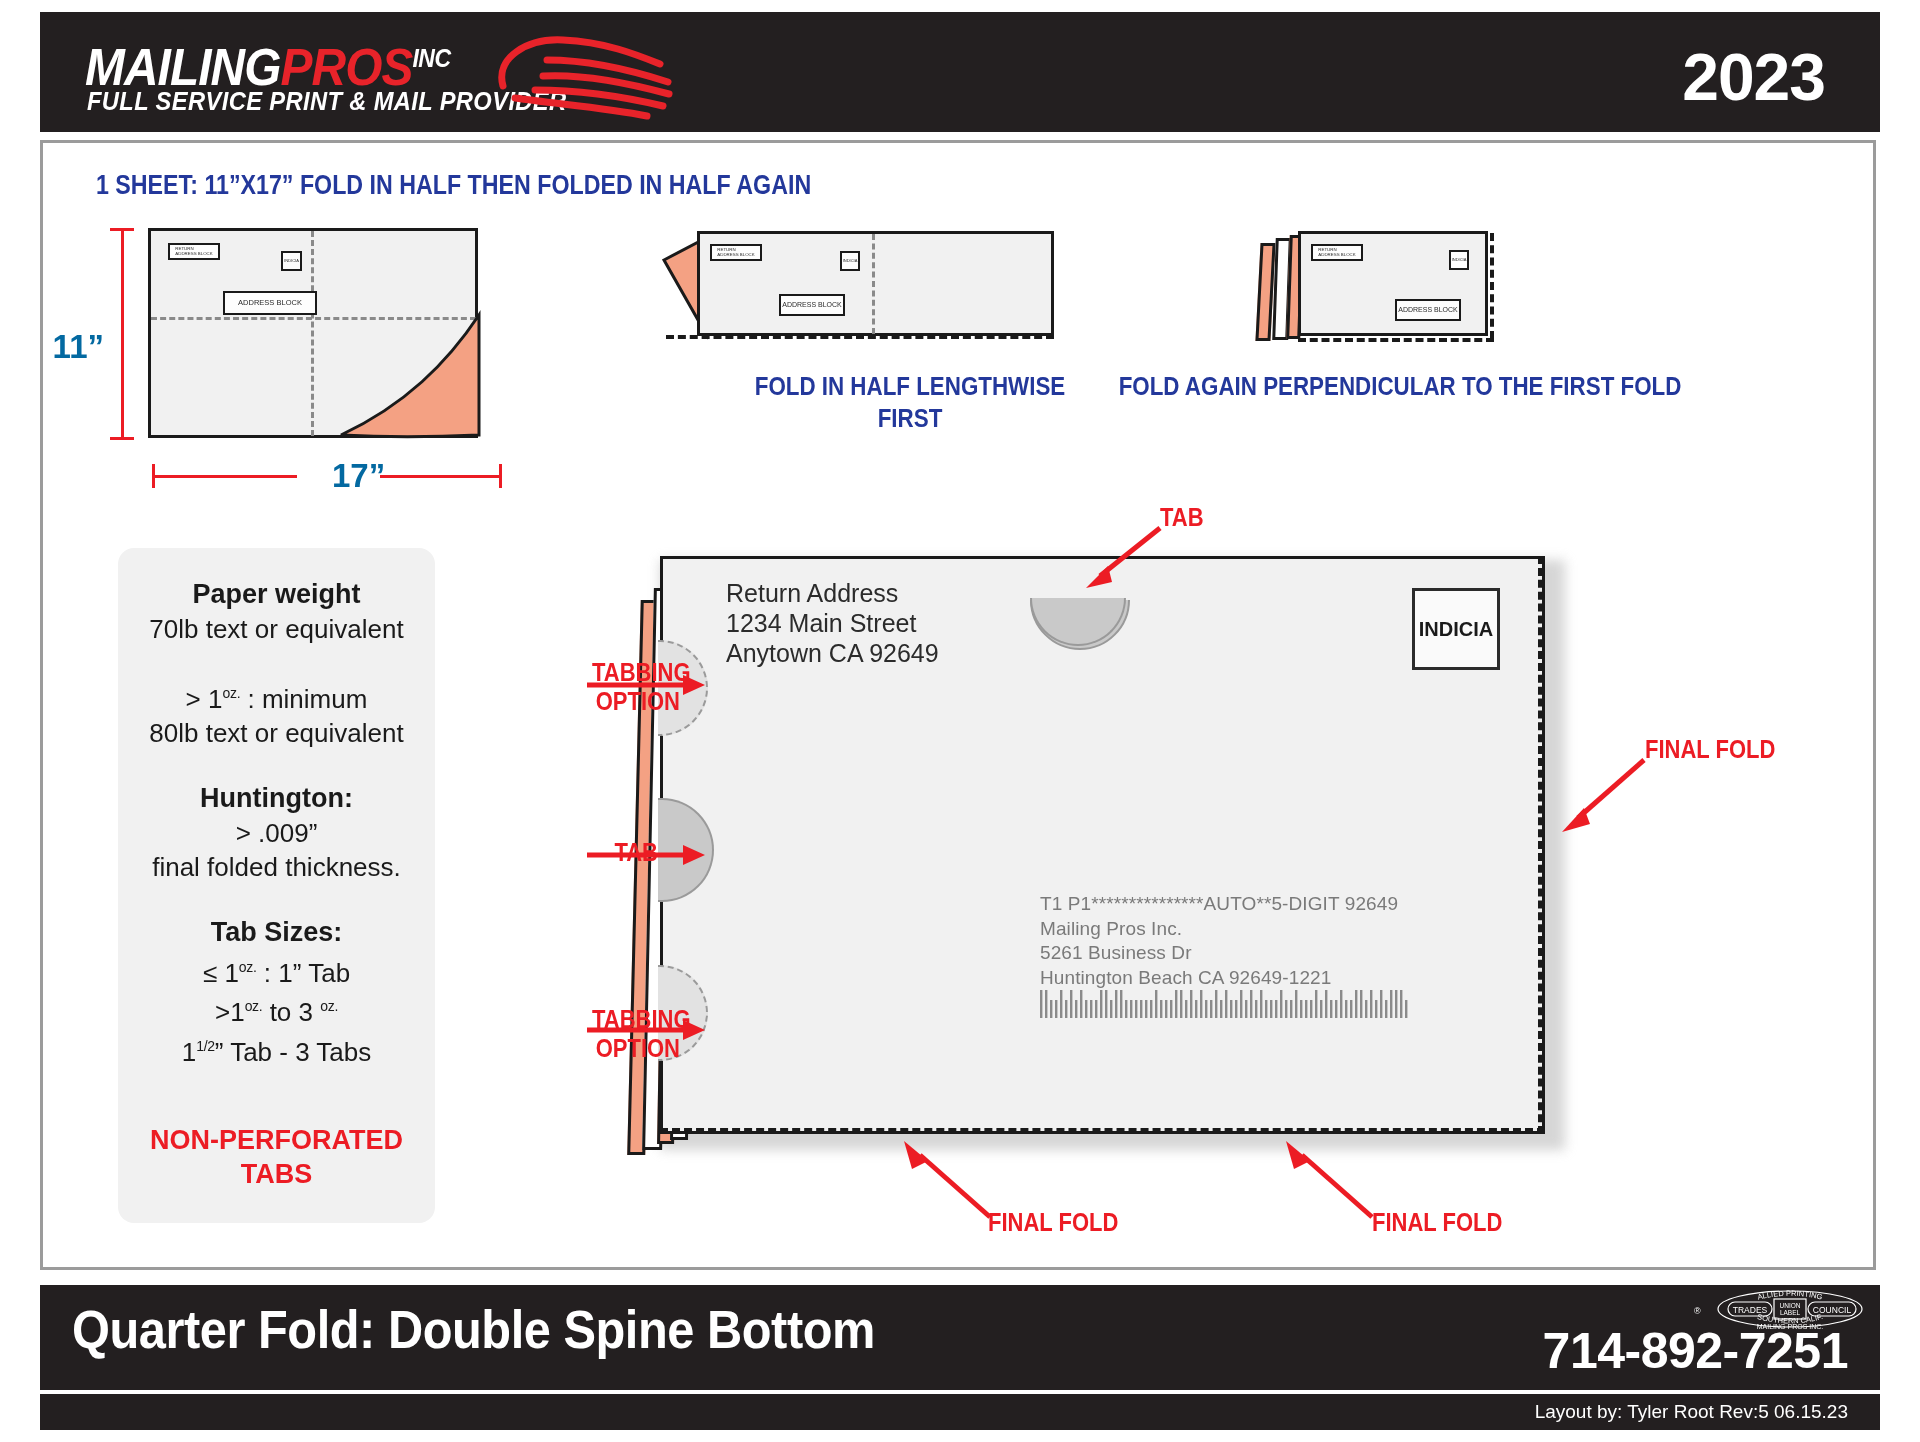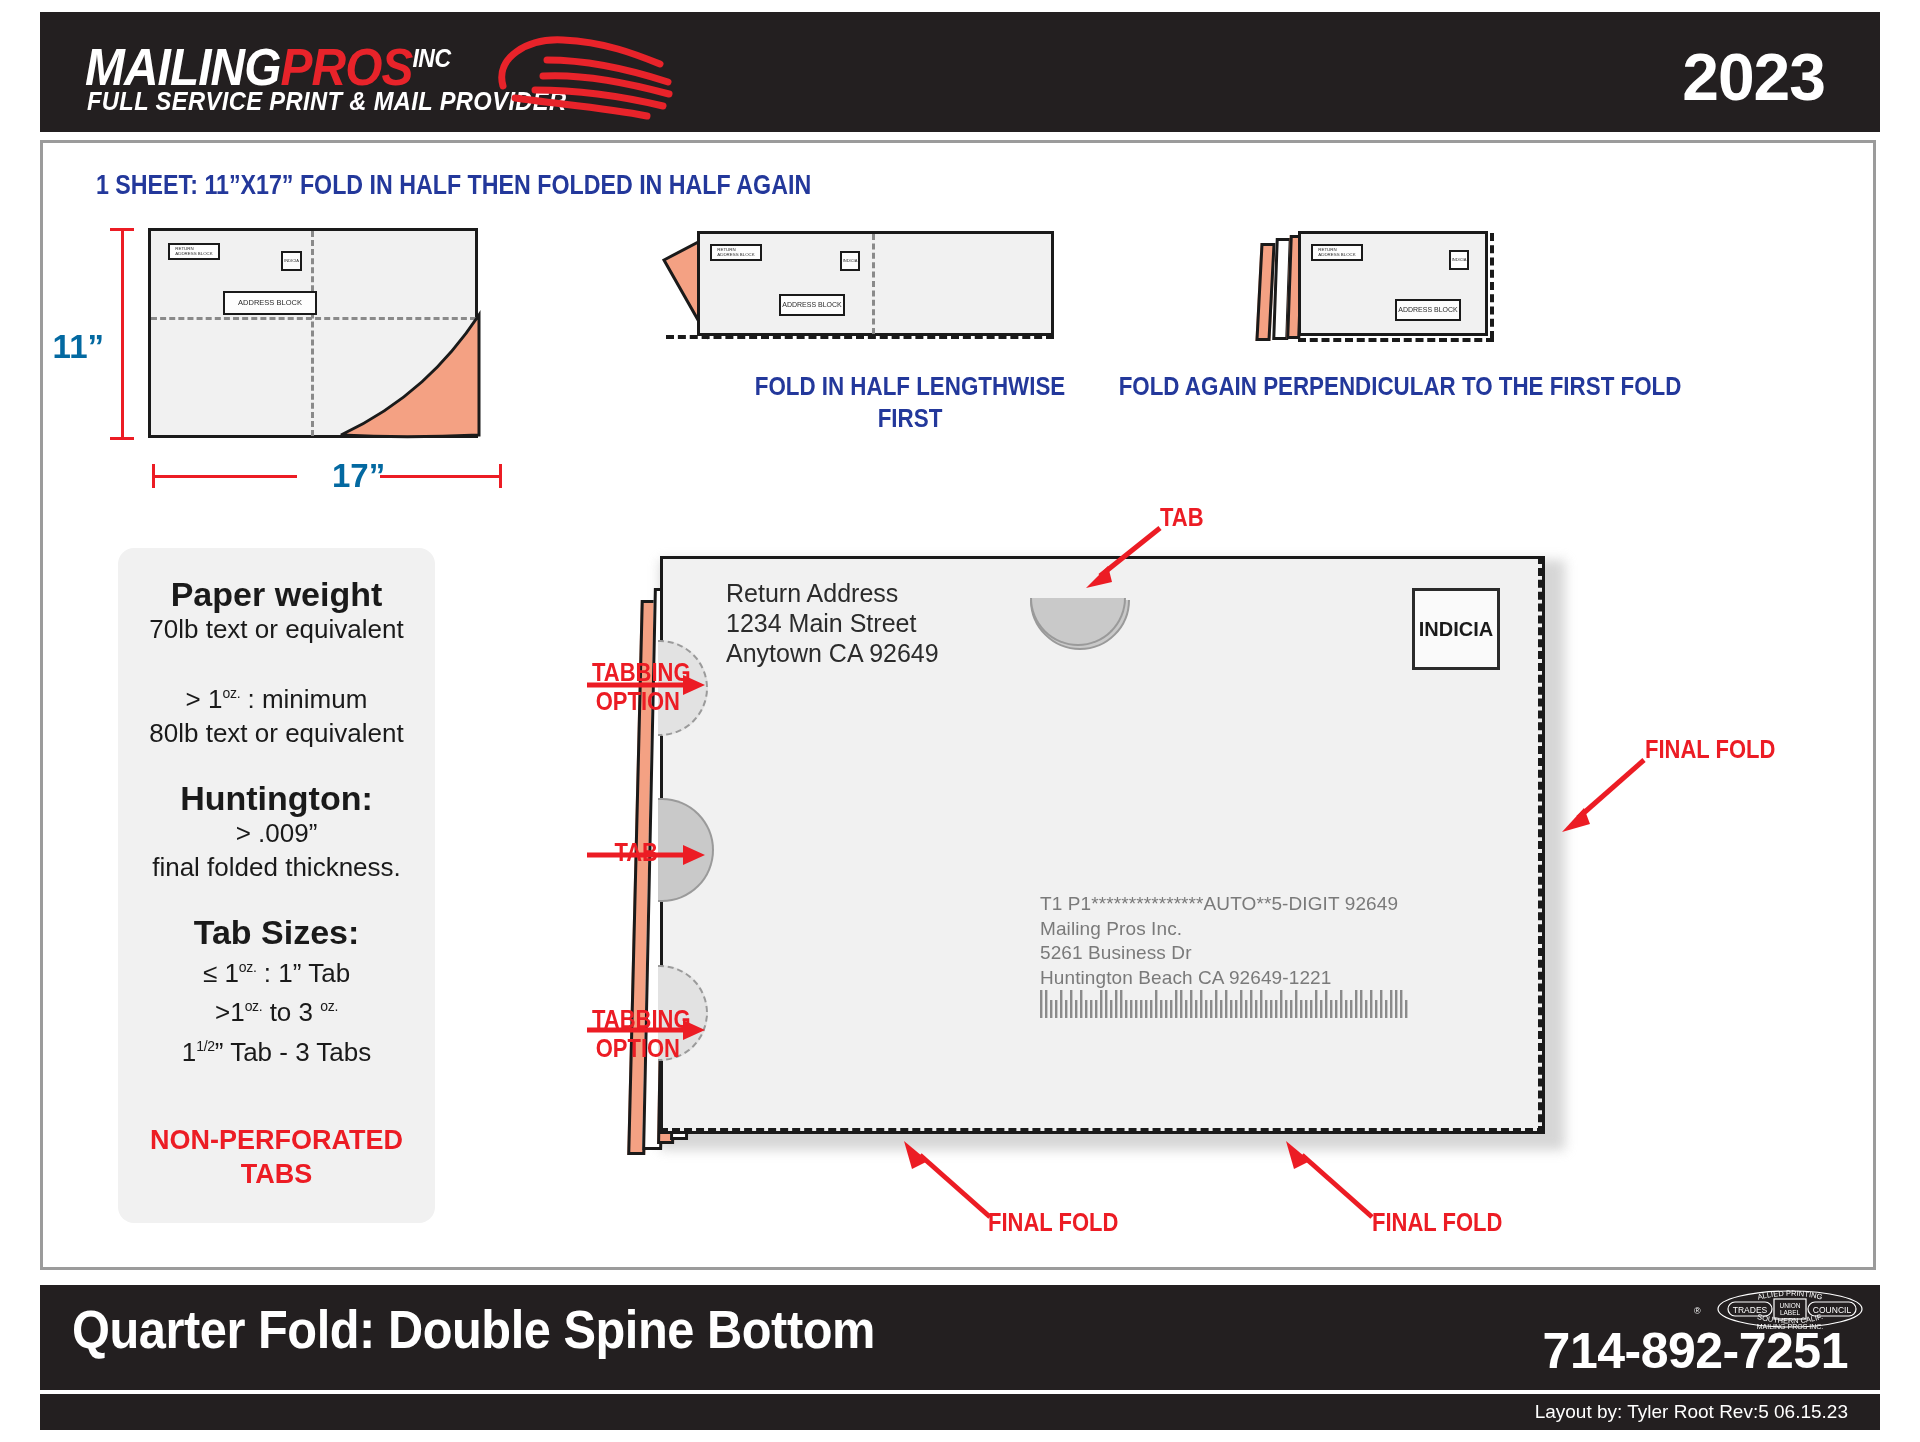--- a/index.html
+++ b/index.html
@@ -197,7 +197,7 @@
   }
   .spec-h {
     font-weight: bold;
-    font-size: 34px;
+    font-size: 27px;
     color: #1a1a1a;
     line-height: 36px;
     margin: 0;

